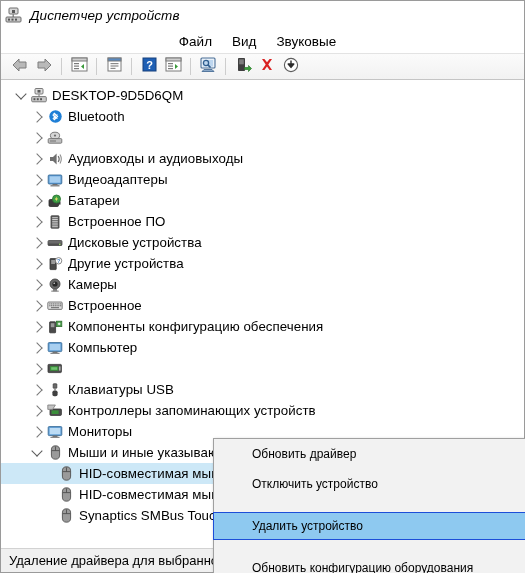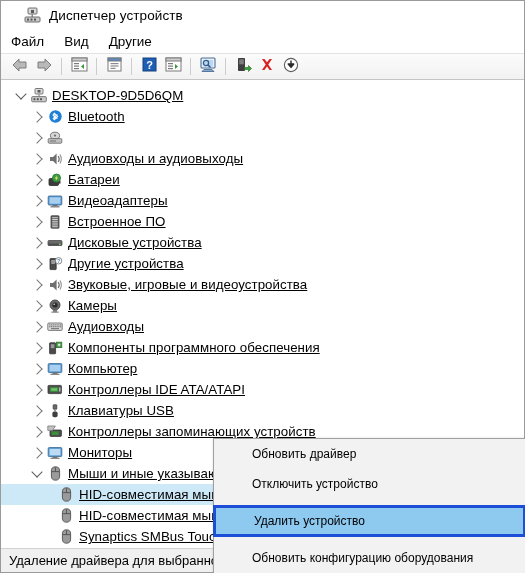--- a/index.html
+++ b/index.html
@@ -19,8 +19,9 @@
   
   .titlebar{
     height:29px;min-height:29px;background:#ffffff;
-    display:flex;align-items:center;padding-left:23px;
+    display:flex;align-items:center;padding-left:4px;
     box-sizing:border-box;
+    font-style:italic;
   }
   .title-icon{
     width:17px;height:17px;position:relative;margin-right:8px;flex:none;

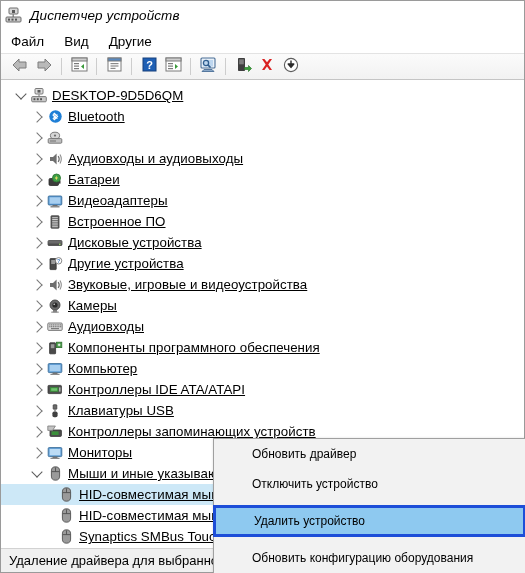--- a/index.html
+++ b/index.html
@@ -34,6 +34,7 @@
     height:23px;min-height:23px;background:#ffffff;
     display:flex;align-items:center;padding-left:10px;
     box-sizing:border-box;
+    justify-content:center;
   }
   .menubar .mi{
     font-size:13.5px;color:#000;padding:1px 11px 2px 0;margin-right:9px;

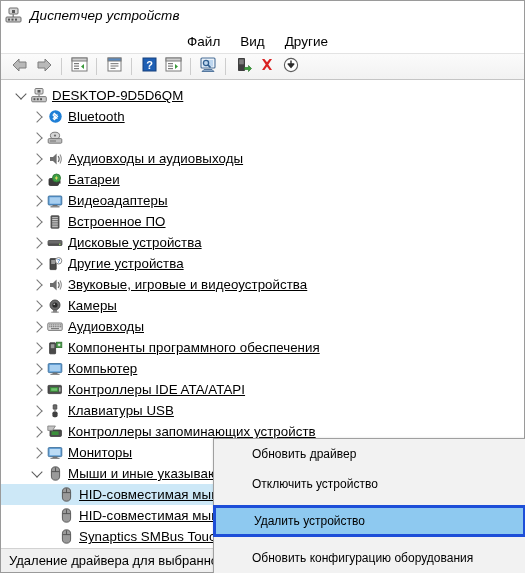--- a/index.html
+++ b/index.html
@@ -142,7 +142,7 @@
   <div class="menubar">
     <span class="mi">Файл</span>
     <span class="mi">Вид</span>
-    <span class="mi">Другие</span>
+    <span class="mi">Звуковые</span>
   </div>
 
   <div class="toolbar">

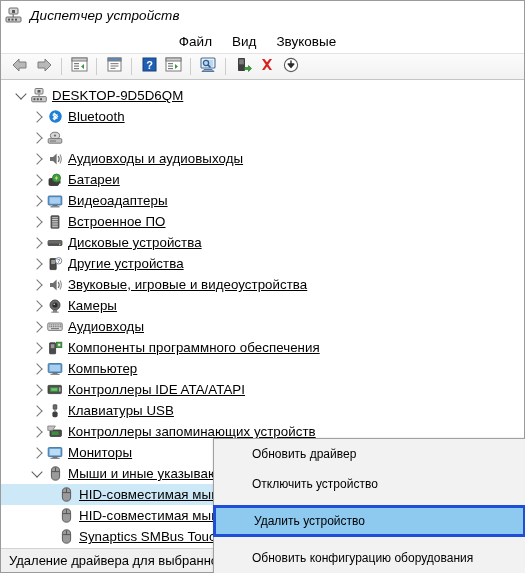--- a/index.html
+++ b/index.html
@@ -70,7 +70,7 @@
     width:18px;height:17px;flex:none;margin-right:4px;position:relative;
     display:flex;align-items:center;justify-content:center;
   }
-  .row .label{font-size:13.3px;color:#000;letter-spacing:.05px;text-decoration:underline;}
+  .row .label{font-size:13.3px;color:#000;letter-spacing:.05px;}
   .row.lvl1{padding-left:12px;}
   .row.lvl2{padding-left:28px;}
   .row.lvl3{padding-left:56px;}

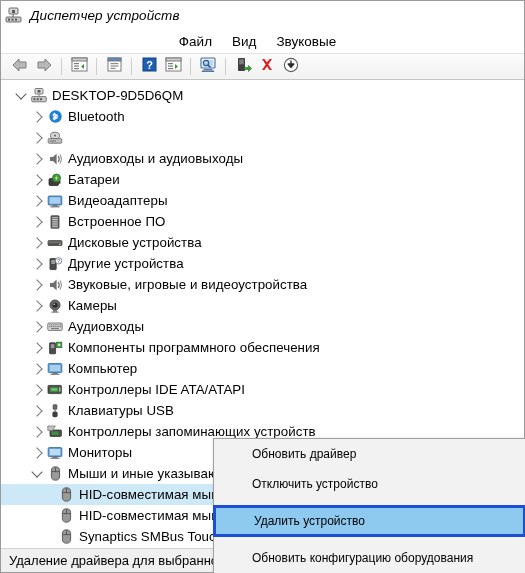--- a/index.html
+++ b/index.html
@@ -312,6 +312,21 @@
         </span>
       <span class="ticon">
         <svg width="16" height="14" viewBox="0 0 16 14">
+          <rect x="1.2" y="2" width="13.6" height="9" rx="1" fill="#5b9bd5" stroke="#3c6e99" stroke-width="0.9"></rect>
+          <rect x="2.6" y="3.3" width="10.8" height="6.4" fill="#a8cff0"></rect>
+          <rect x="5.5" y="11" width="5" height="1.4" fill="#6f6f6f"></rect>
+          <rect x="3.4" y="12.1" width="9.2" height="1.3" rx="0.5" fill="#8a8a8a"></rect>
+        </svg>
+      </span>
+      <span class="label">Видеоадаптеры</span>
+    </div>
+
+    <div class="row lvl2">
+      <span class="twisty">
+          <span class="chev"></span>
+        </span>
+      <span class="ticon">
+        <svg width="16" height="14" viewBox="0 0 16 14">
           <rect x="2" y="5.5" width="9.5" height="7" rx="1.2" fill="#3c3c3c" stroke="#2a2a2a" stroke-width="0.8"></rect>
           <rect x="11.5" y="7.4" width="2" height="3.2" fill="#3c3c3c"></rect>
           <circle cx="9.5" cy="5" r="4" fill="#3f9e46" stroke="#2f7a36" stroke-width="0.9"></circle>
@@ -319,21 +334,6 @@
         </svg>
       </span>
       <span class="label">Батареи</span>
-    </div>
-
-    <div class="row lvl2">
-      <span class="twisty">
-          <span class="chev"></span>
-        </span>
-      <span class="ticon">
-        <svg width="16" height="14" viewBox="0 0 16 14">
-          <rect x="1.2" y="2" width="13.6" height="9" rx="1" fill="#5b9bd5" stroke="#3c6e99" stroke-width="0.9"></rect>
-          <rect x="2.6" y="3.3" width="10.8" height="6.4" fill="#a8cff0"></rect>
-          <rect x="5.5" y="11" width="5" height="1.4" fill="#6f6f6f"></rect>
-          <rect x="3.4" y="12.1" width="9.2" height="1.3" rx="0.5" fill="#8a8a8a"></rect>
-        </svg>
-      </span>
-      <span class="label">Видеоадаптеры</span>
     </div>
 
     <div class="row lvl2">

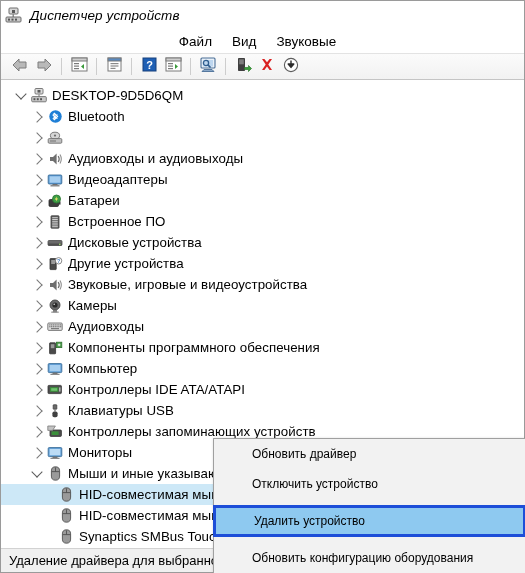--- a/index.html
+++ b/index.html
@@ -383,19 +383,6 @@
       <span class="label">Другие устройства</span>
     </div>
 
-    <div class="row lvl2">
-      <span class="twisty">
-          <span class="chev"></span>
-        </span>
-      <span class="ticon">
-        <svg width="15" height="14" viewBox="0 0 15 14">
-          <path d="M2 5 L5 5 L8.6 1.6 L8.6 12.4 L5 9 L2 9 Z" fill="#6f6f6f"></path>
-          <path d="M10.2 4 Q12.2 7 10.2 10" stroke="#6f6f6f" stroke-width="1.2" fill="none"></path>
-          <path d="M12 2.4 Q14.6 7 12 11.6" stroke="#8f8f8f" stroke-width="1.1" fill="none"></path>
-        </svg>
-      </span>
-      <span class="label">Звуковые, игровые и видеоустройства</span>
-    </div>
 
     <div class="row lvl2">
       <span class="twisty">

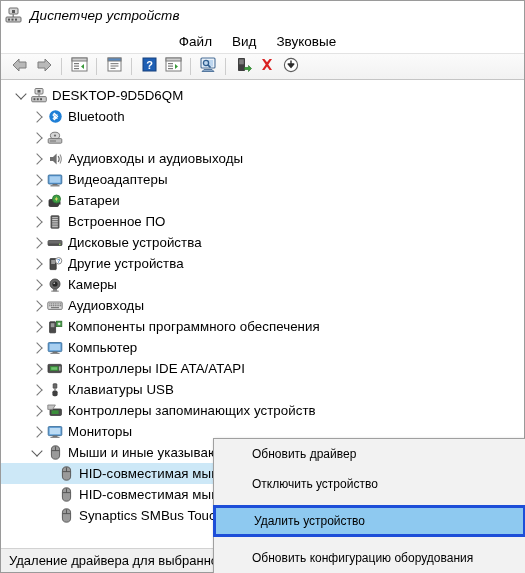--- a/index.html
+++ b/index.html
@@ -426,7 +426,7 @@
           </g>
         </svg>
       </span>
-      <span class="label">Аудиовходы</span>
+      <span class="label">Встроенное</span>
     </div>
 
     <div class="row lvl2">

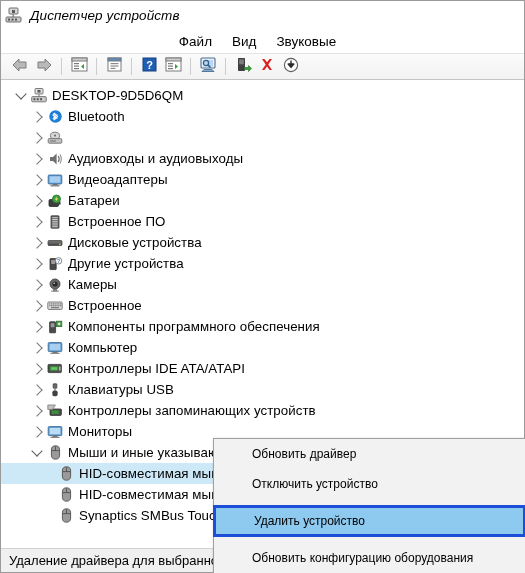--- a/index.html
+++ b/index.html
@@ -441,7 +441,7 @@
           <path d="M11.1 2.6 L11.1 5.2 M9.8 3.9 L12.4 3.9" stroke="#ffffff" stroke-width="1"></path>
         </svg>
       </span>
-      <span class="label">Компоненты программного обеспечения</span>
+      <span class="label">Компоненты конфигурацию обеспечения</span>
     </div>
 
     <div class="row lvl2">

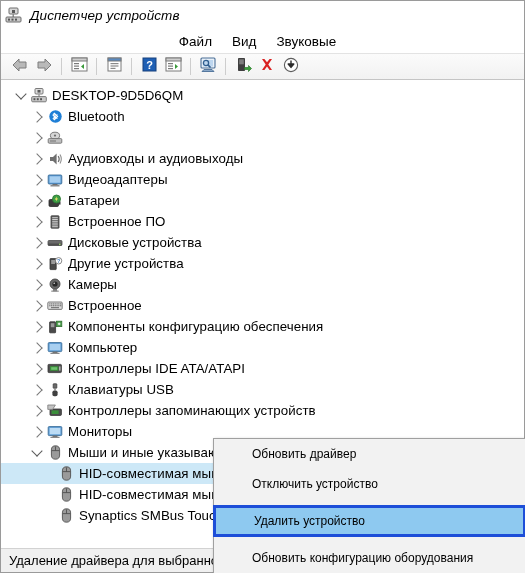--- a/index.html
+++ b/index.html
@@ -471,7 +471,6 @@
           <rect x="12.1" y="4.4" width="1.4" height="4.2" fill="#bfbfbf"></rect>
         </svg>
       </span>
-      <span class="label">Контроллеры IDE ATA/ATAPI</span>
     </div>
 
     <div class="row lvl2">

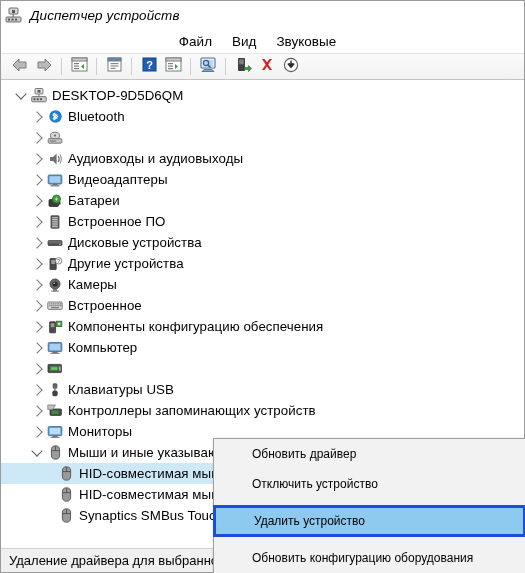--- a/index.html
+++ b/index.html
@@ -115,8 +115,8 @@
   .ctx-sep{height:1px;background:#d0d0d0;margin:3px 6px 3px 10px;}
   .ctx-hl-wrap{
     position:relative;
-    border:3px solid #1d4ed8;
-    margin:6px -1px;
+    border:1px solid #1d4ed8;
+    margin:13px -1px;
   }
 </style>
 </head>

